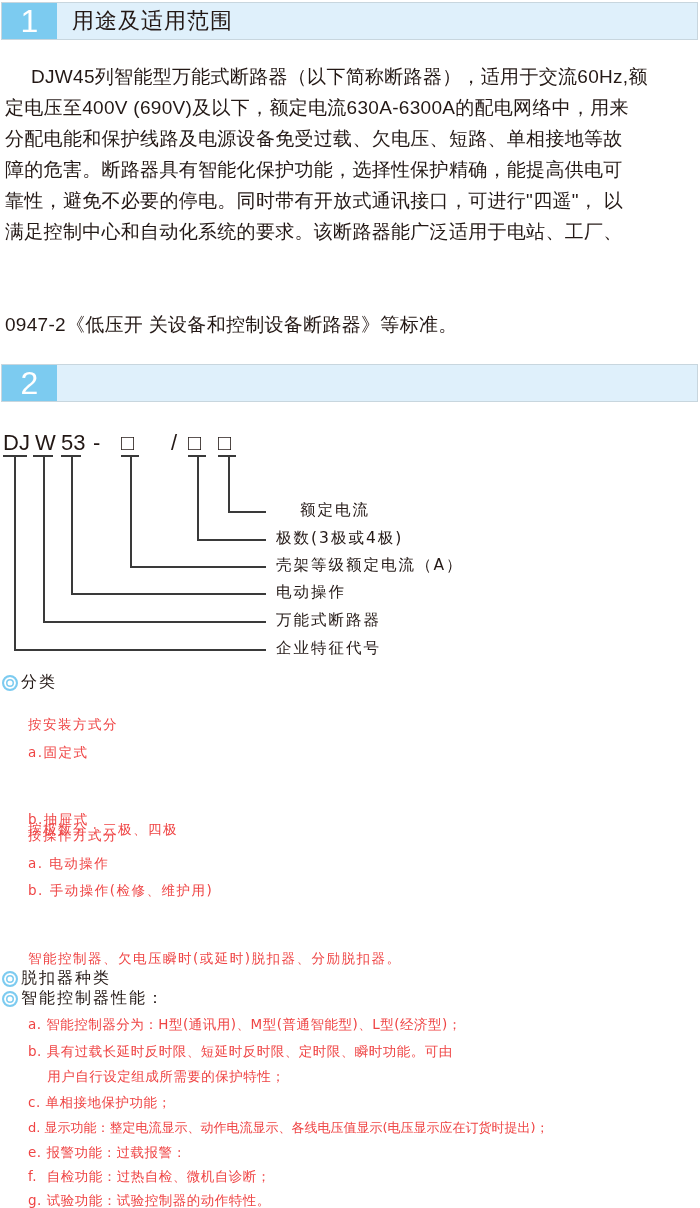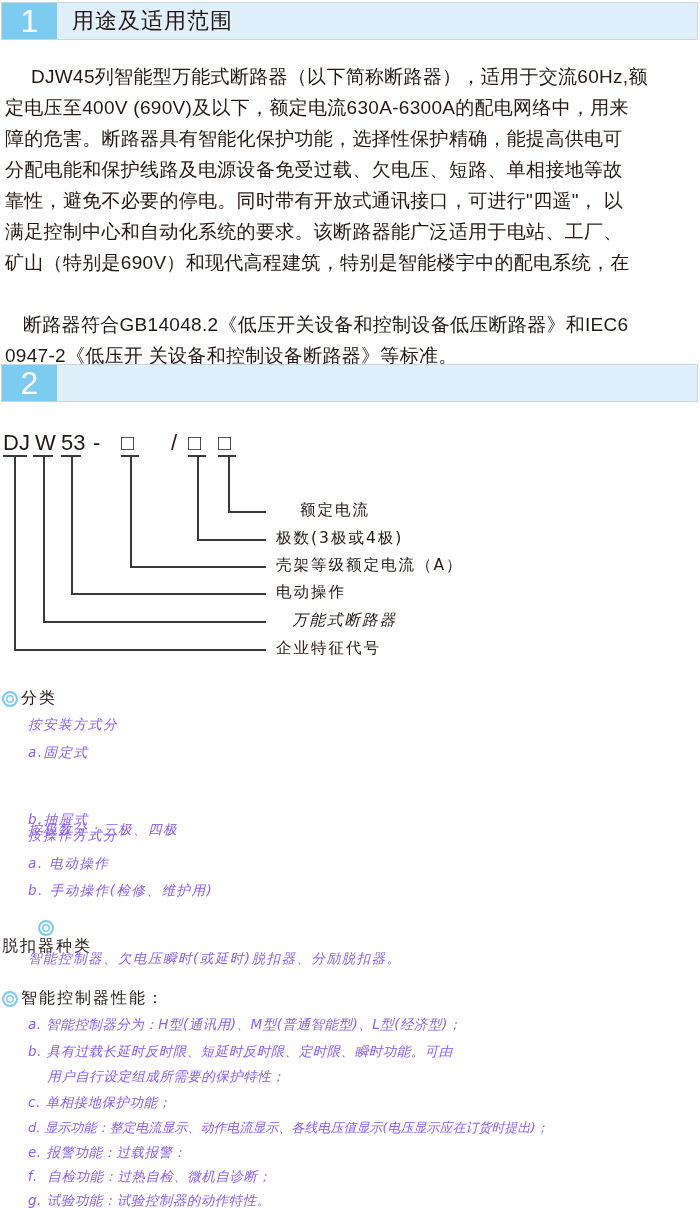--- a/index.html
+++ b/index.html
@@ -52,8 +52,8 @@
 <div class="para" style="top:60px;">
   <span class="line" style="padding-left:26px">  DJW45列智能型万能式断路器（以下简称断路器），适用于交流60Hz,额</span>
   <span class="line">定电压至400V (690V)及以下，额定电流630A-6300A的配电网络中，用来</span>
+  <span class="line">分配电能和保护线路及电源设备免受过载、欠电压、短路、单相接地等故</span>
   <span class="line">障的危害。断路器具有智能化保护功能，选择性保护精确，能提高供电可</span>
-  <span class="line">分配电能和保护线路及电源设备免受过载、欠电压、短路、单相接地等故</span>
   <span class="line">靠性，避免不必要的停电。同时带有开放式通讯接口，可进行"四遥"， 以</span>
   <span class="line">满足控制中心和自动化系统的要求。该断路器能广泛适用于电站、工厂、</span>
   <span class="line">矿山（特别是690V）和现代高程建筑，特别是智能楼宇中的配电系统，在</span>

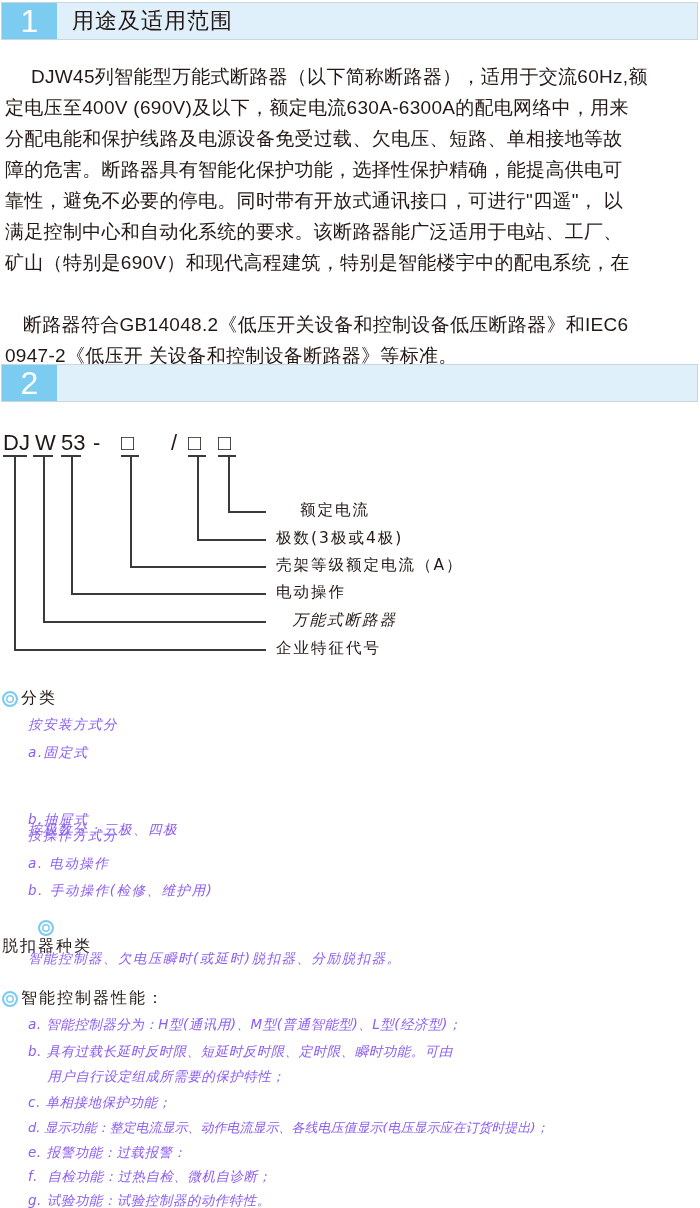--- a/index.html
+++ b/index.html
@@ -56,7 +56,6 @@
   <span class="line">障的危害。断路器具有智能化保护功能，选择性保护精确，能提高供电可</span>
   <span class="line">靠性，避免不必要的停电。同时带有开放式通讯接口，可进行"四遥"， 以</span>
   <span class="line">满足控制中心和自动化系统的要求。该断路器能广泛适用于电站、工厂、</span>
-  <span class="line">矿山（特别是690V）和现代高程建筑，特别是智能楼宇中的配电系统，在</span>
 </div>
 
 <div class="para" style="top:308px;">

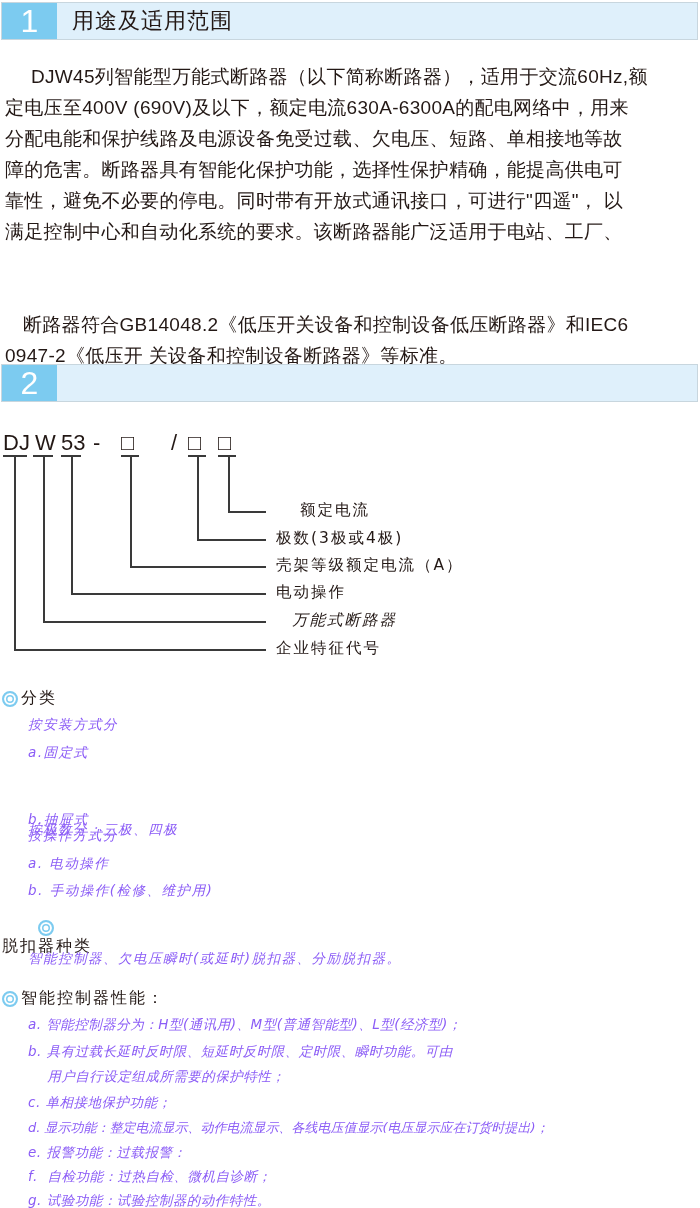--- a/index.html
+++ b/index.html
@@ -59,7 +59,6 @@
 </div>
 
 <div class="para" style="top:308px;">
-  <span class="line" style="padding-left:18px">  断路器符合GB14048.2《低压开关设备和控制设备低压断路器》和IEC6</span>
   <span class="line">0947-2《低压开 关设备和控制设备断路器》等标准。</span>
 </div>
 

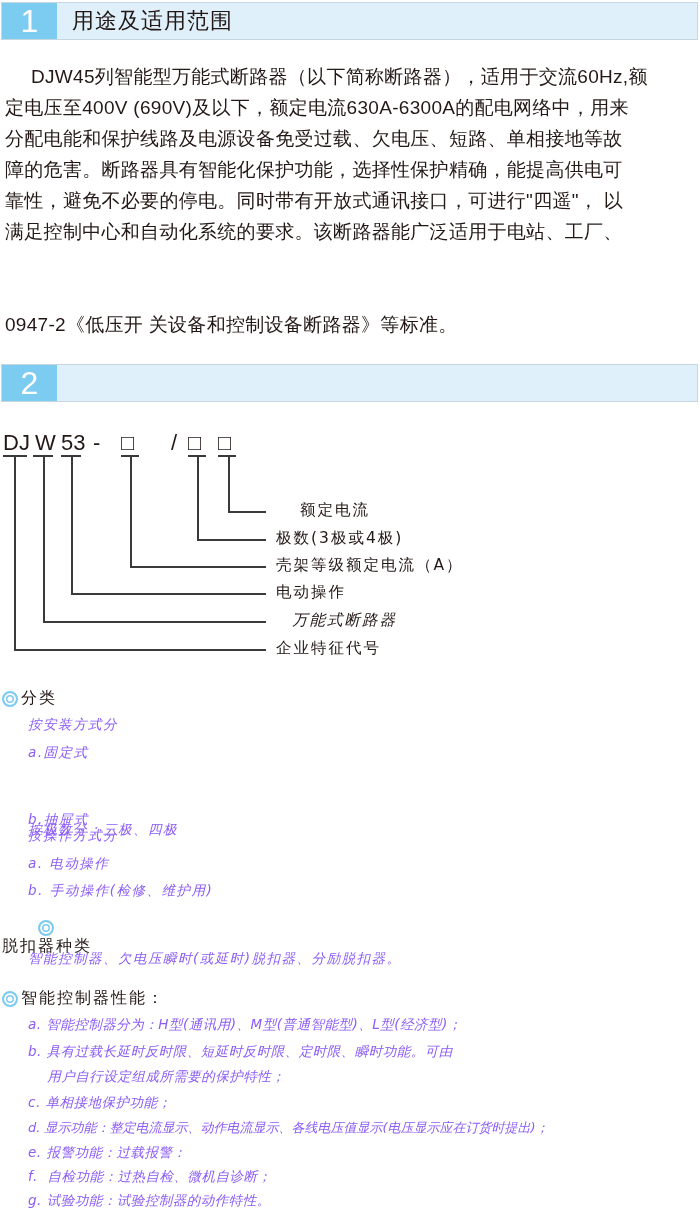--- a/index.html
+++ b/index.html
@@ -101,7 +101,7 @@
   <span class="code-label" style="left:276px;top:528px;">极数(3极或4极)</span>
   <span class="code-label" style="left:276px;top:555px;">壳架等级额定电流（A）</span>
   <span class="code-label" style="left:276px;top:582px;">电动操作</span>
-  <span class="code-label" style="left:292px;top:610px;font-style:italic;">万能式断路器</span>
+  <span class="code-label" style="left:276px;top:610px;">万能式断路器</span>
   <span class="code-label" style="left:276px;top:638px;">企业特征代号</span>
 </div>
 

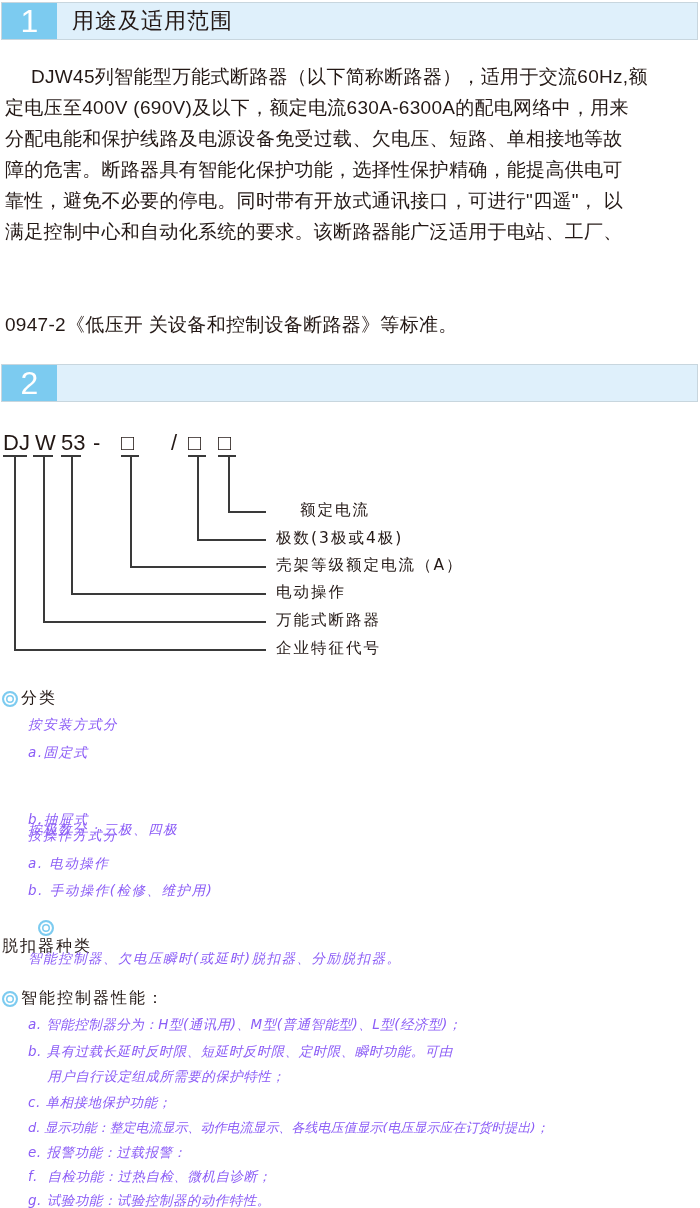--- a/index.html
+++ b/index.html
@@ -105,7 +105,7 @@
   <span class="code-label" style="left:276px;top:638px;">企业特征代号</span>
 </div>
 
-<div class="sub-heading" style="top:688px;align-items:center;">
+<div class="sub-heading" style="top:672px;align-items:center;">
   <span class="ring-icon"></span>
   <span>分类</span>
 </div>

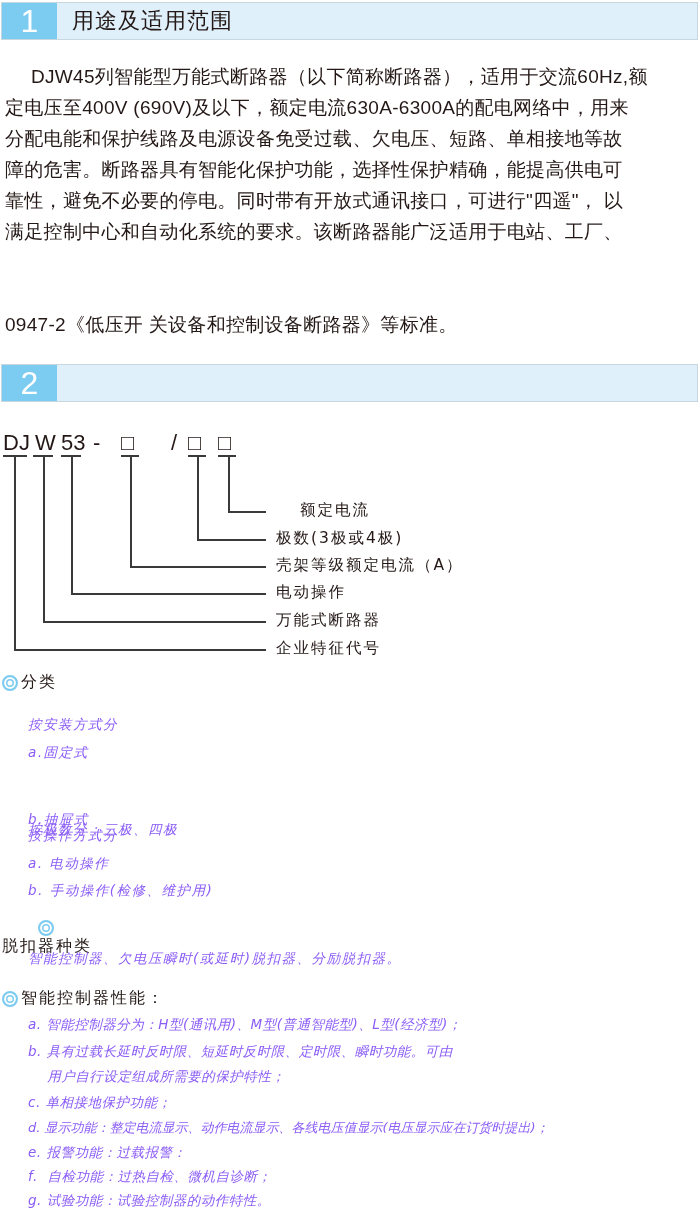--- a/index.html
+++ b/index.html
@@ -39,7 +39,7 @@
     border: 2px solid #7ccbf0; box-shadow: inset 0 0 0 2px #fff, inset 0 0 0 3.5px #7ccbf0;
     margin-right: 3px;
   }
-  .item { position: absolute; font-size: 13.5px; color: #8b5cf6; white-space: nowrap; letter-spacing: 1.5px; font-style: italic; }
+  .item { position: absolute; font-size: 13.5px; color: #ef4444; white-space: nowrap; letter-spacing: 1.5px; }
 </style>
 </head>
 <body>

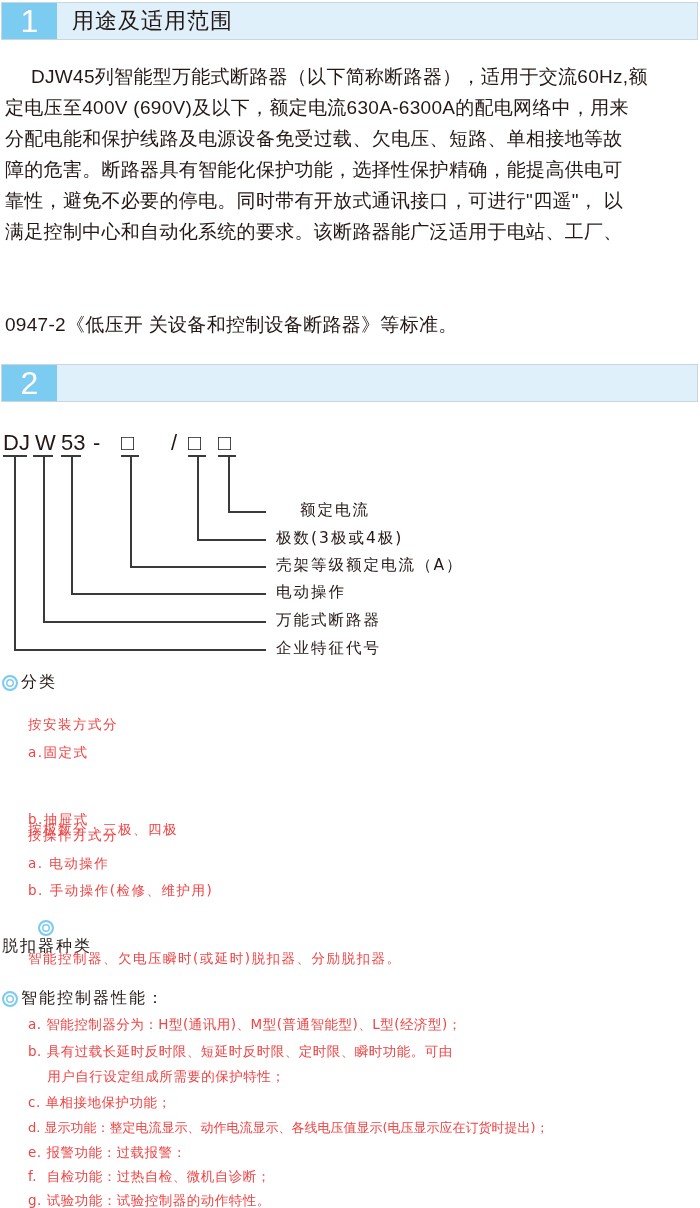--- a/index.html
+++ b/index.html
@@ -117,7 +117,7 @@
 <span class="item" style="left:28px;top:855px;"> a. 电动操作</span>
 <span class="item" style="left:28px;top:882px;"> b. 手动操作(检修、维护用)</span>
 
-<div class="sub-heading" style="top:920px;flex-direction:column;">
+<div class="sub-heading" style="top:968px;">
   <span class="ring-icon"></span>
   <span>脱扣器种类</span>
 </div>

